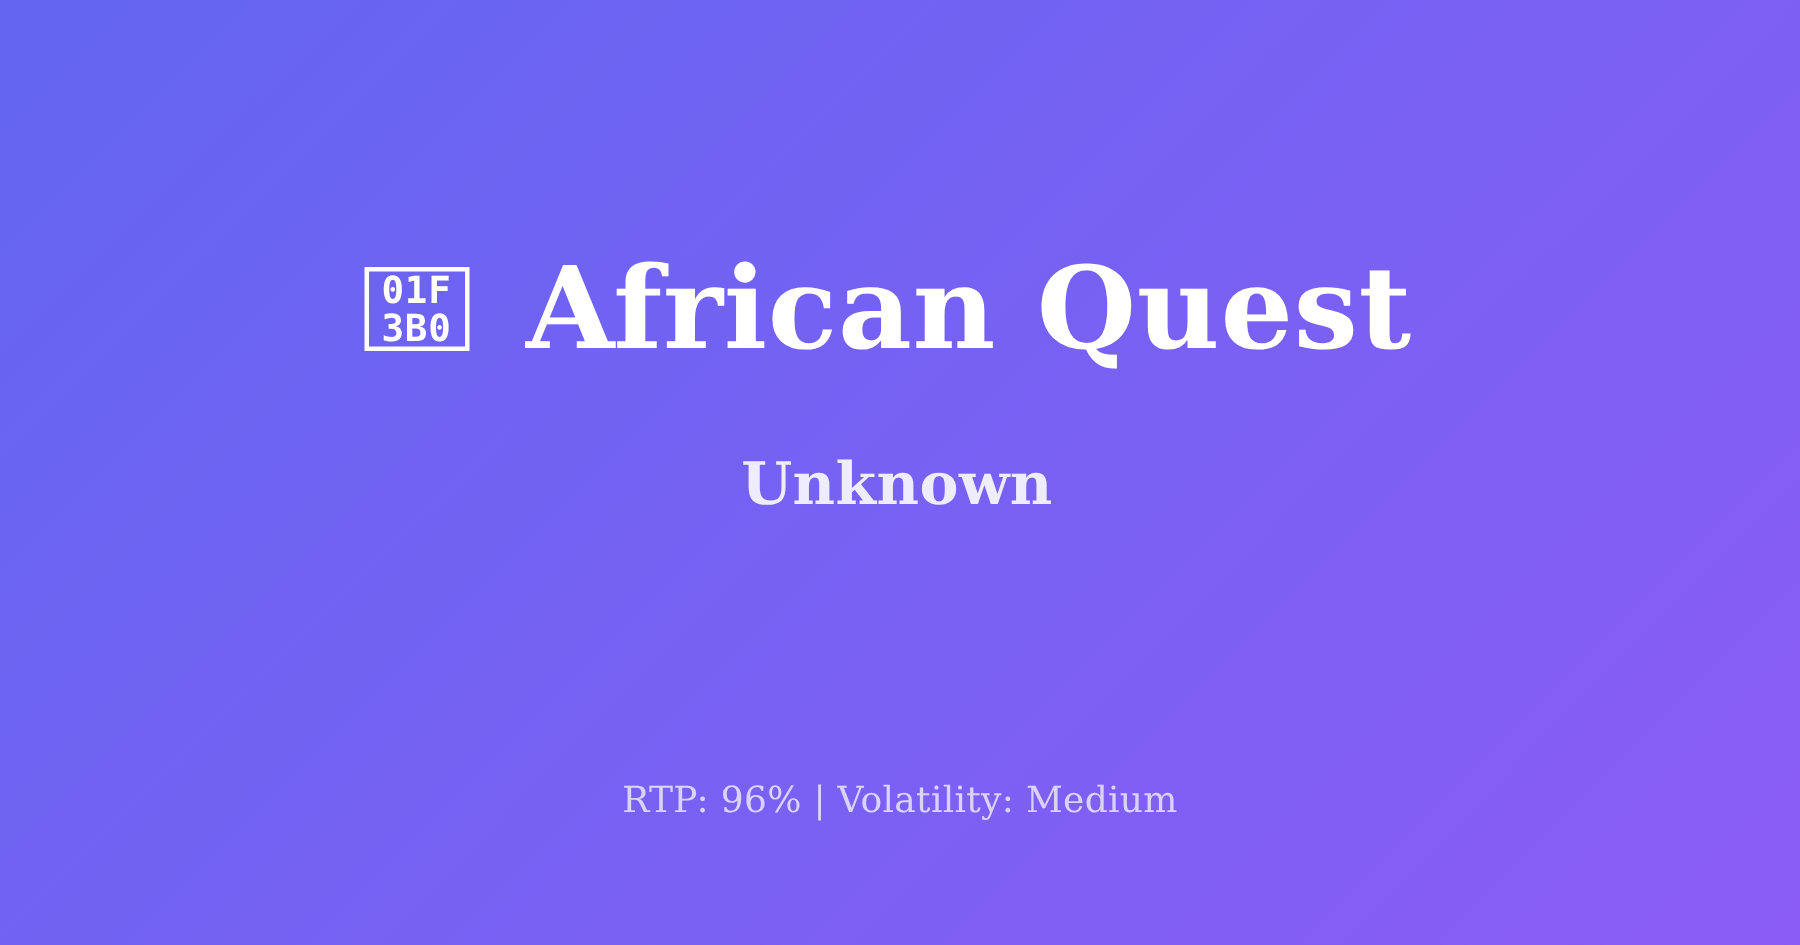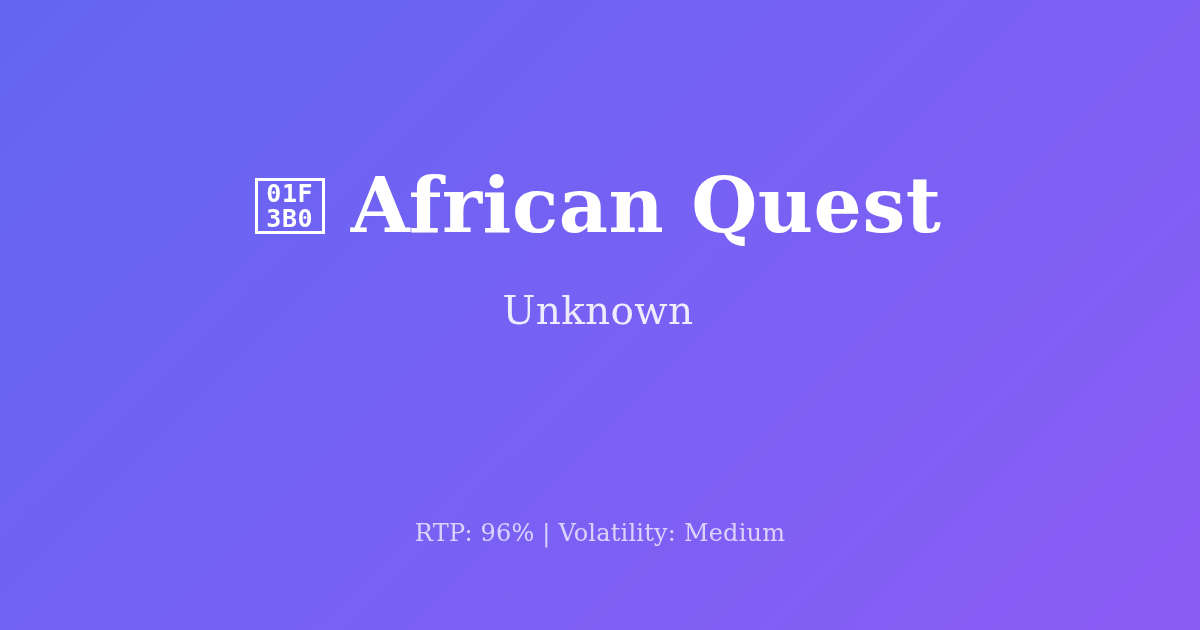--- a/index.html
+++ b/index.html
@@ -75,7 +75,7 @@
   }
 
   .game-title {
-    margin: 0;
+    margin: 12px;
     color: #ffffff;
     font-family: "DejaVu Serif", "Liberation Serif", serif;
     font-weight: 700;

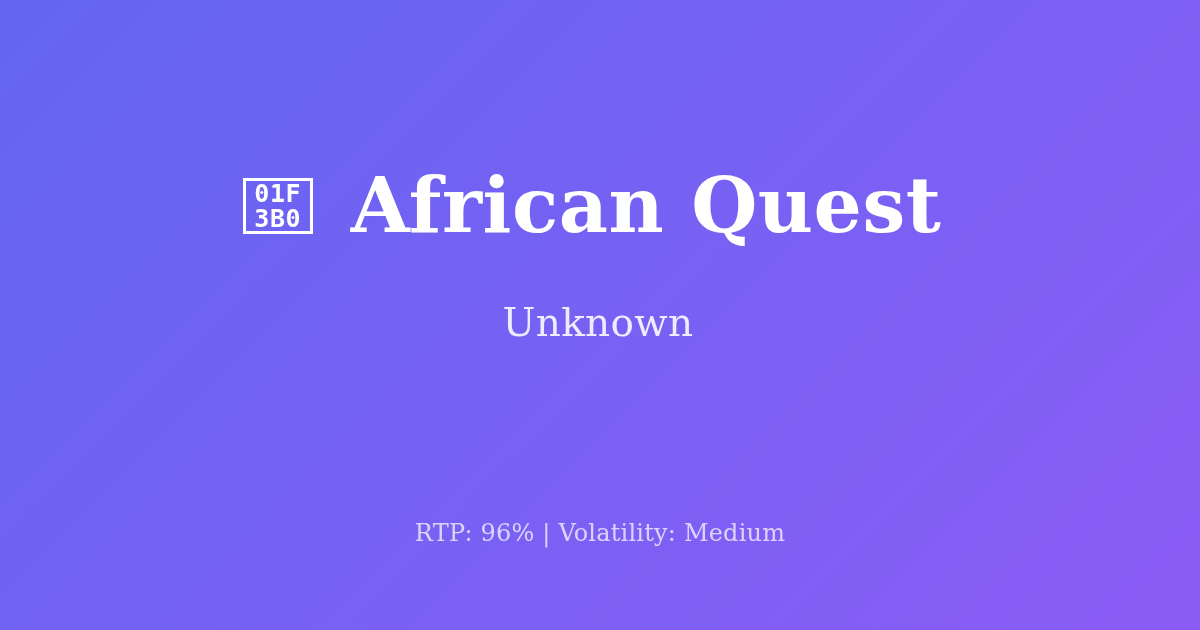--- a/index.html
+++ b/index.html
@@ -89,7 +89,7 @@
     margin: 46px 0 0 0;
     color: rgba(255, 255, 255, 0.88);
     font-family: "DejaVu Serif", "Liberation Serif", serif;
-    font-weight: 400;
+    font-weight: 700;
     font-size: 39px;
     line-height: 1.1;
     letter-spacing: 0.3px;

